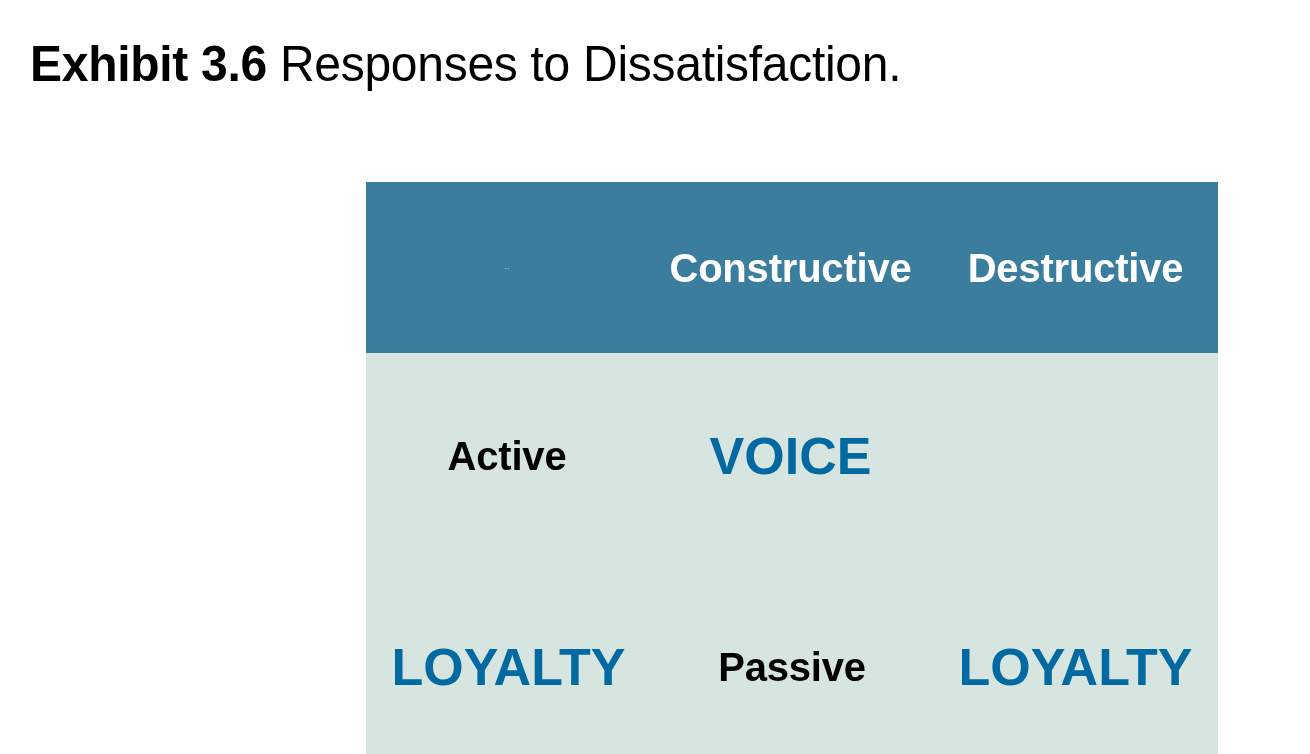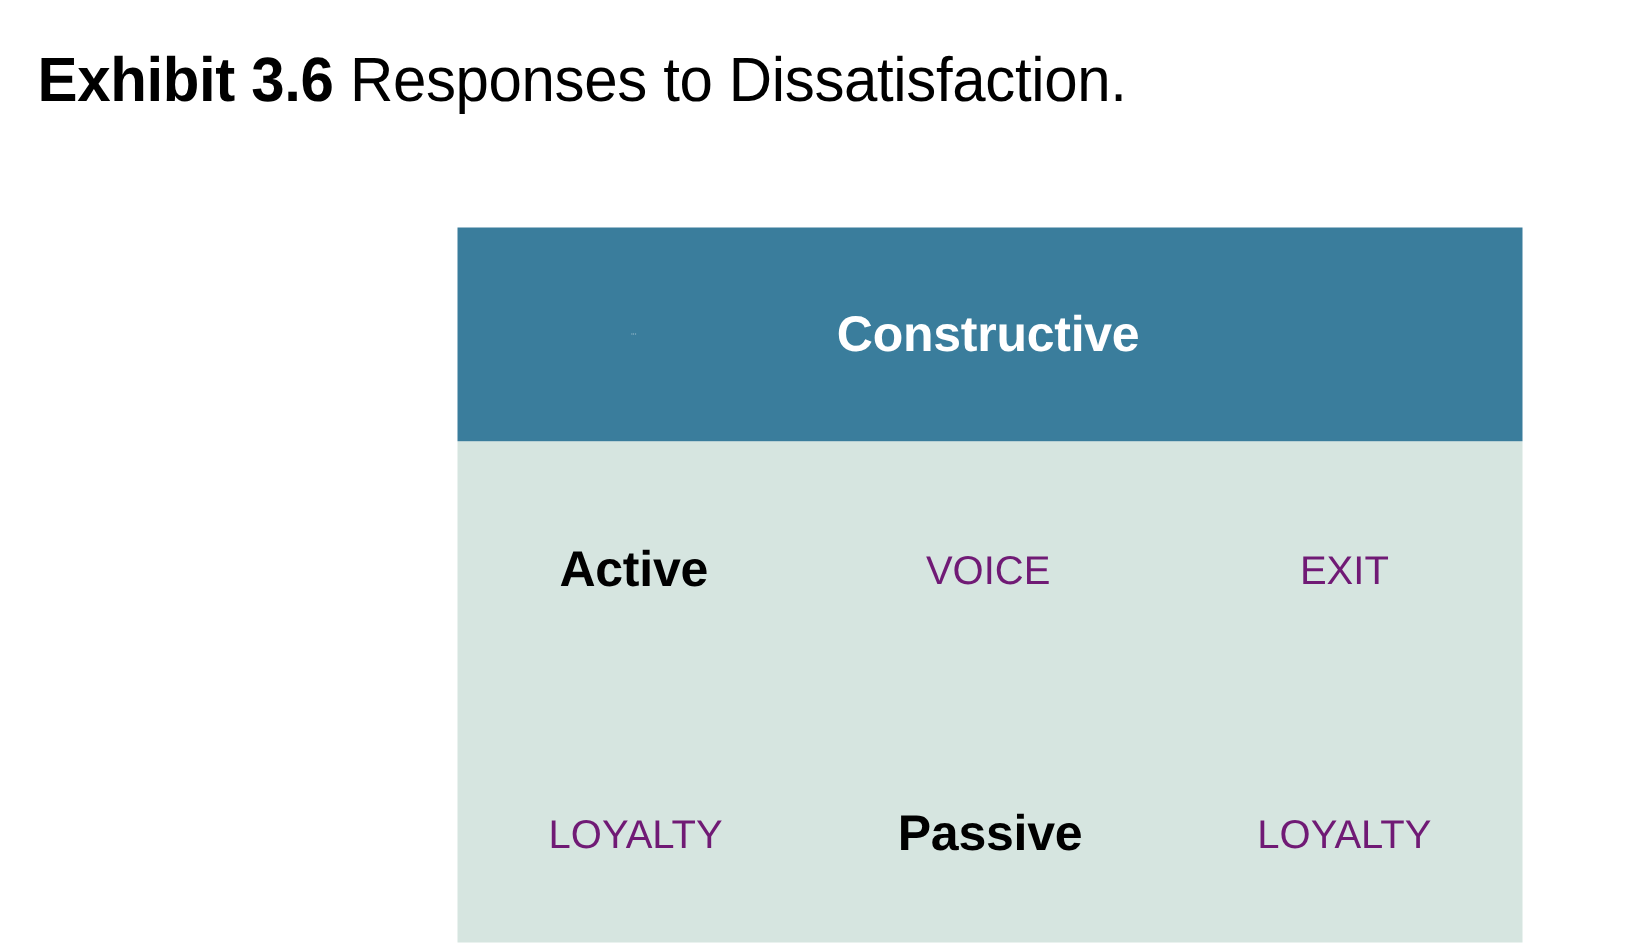--- a/index.html
+++ b/index.html
@@ -151,6 +151,7 @@
       <span class="corner-mark">···</span>
     </div>
     <div class="cell head-cell col-2">Constructive</div>
+    <div class="cell head-cell col-3">Destructive</div>
   </div>
 
   <div class="matrix-body">

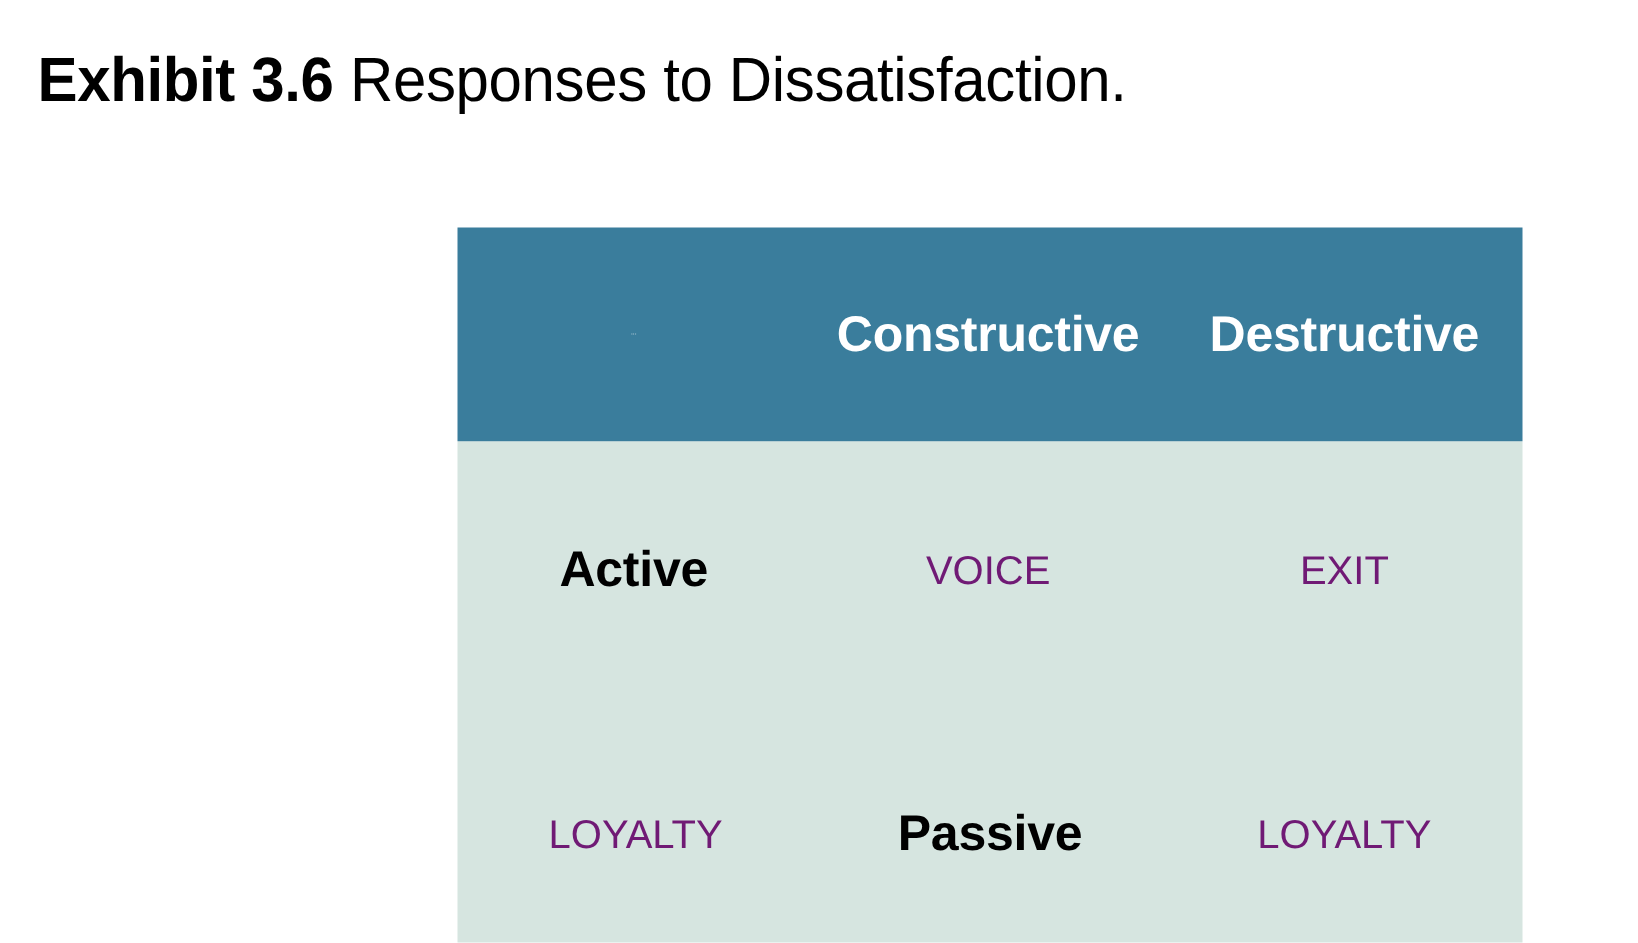--- a/index.html
+++ b/index.html
@@ -124,9 +124,9 @@
   }
 
   .value-cell {
-    color: #701a75;
-    font-weight: normal;
-    font-size: 32px;
+    color: #0369a1;
+    font-weight: bold;
+    font-size: 52px;
     line-height: 44px;
     letter-spacing: 0px;
     height: 100%;

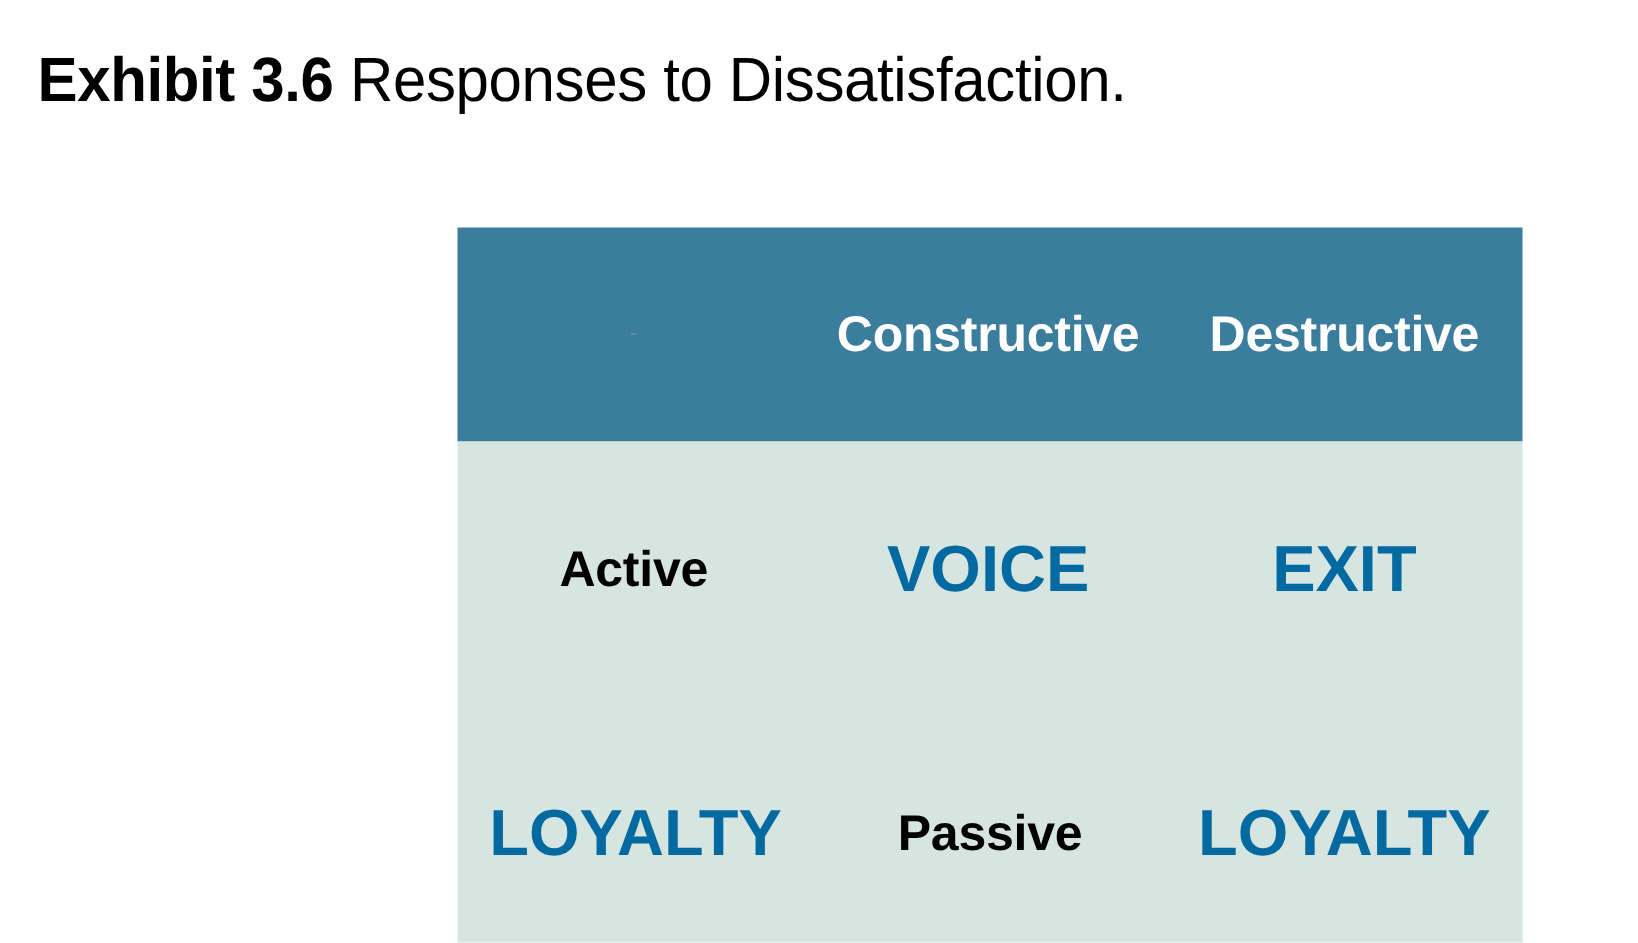--- a/index.html
+++ b/index.html
@@ -159,7 +159,6 @@
     <div class="matrix-row row-active">
       <div class="cell axis-cell col-1">Active</div>
       <div class="cell value-cell col-2">VOICE</div>
-      <div class="cell value-cell col-3">EXIT</div>
     </div>
 
     <div class="matrix-row row-passive">

